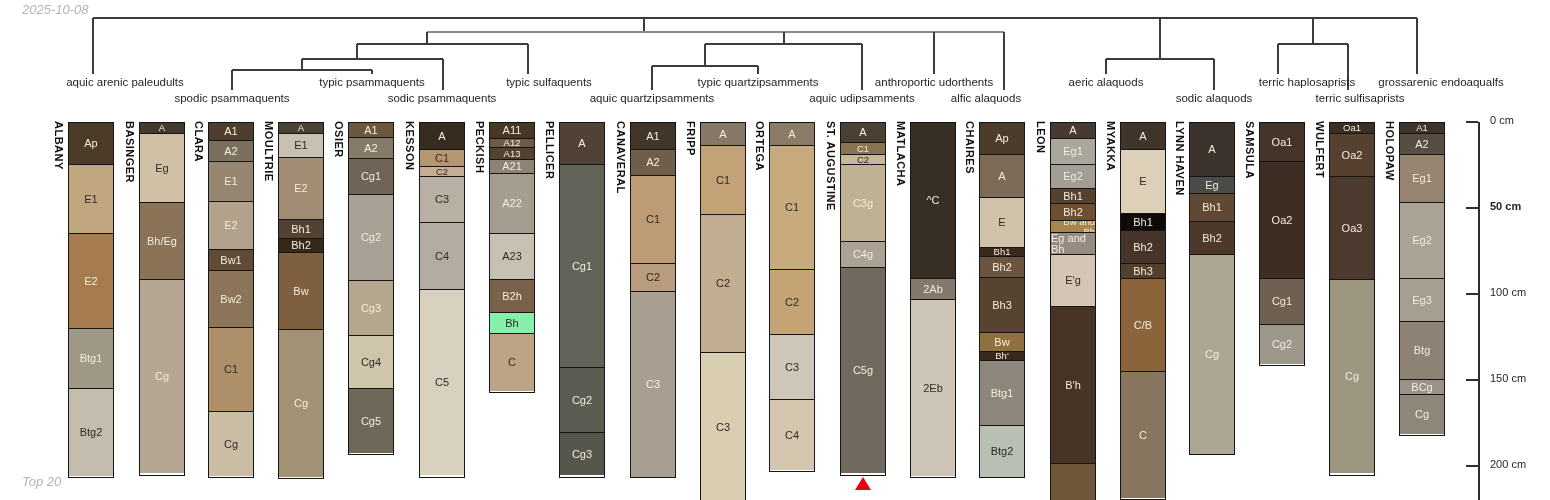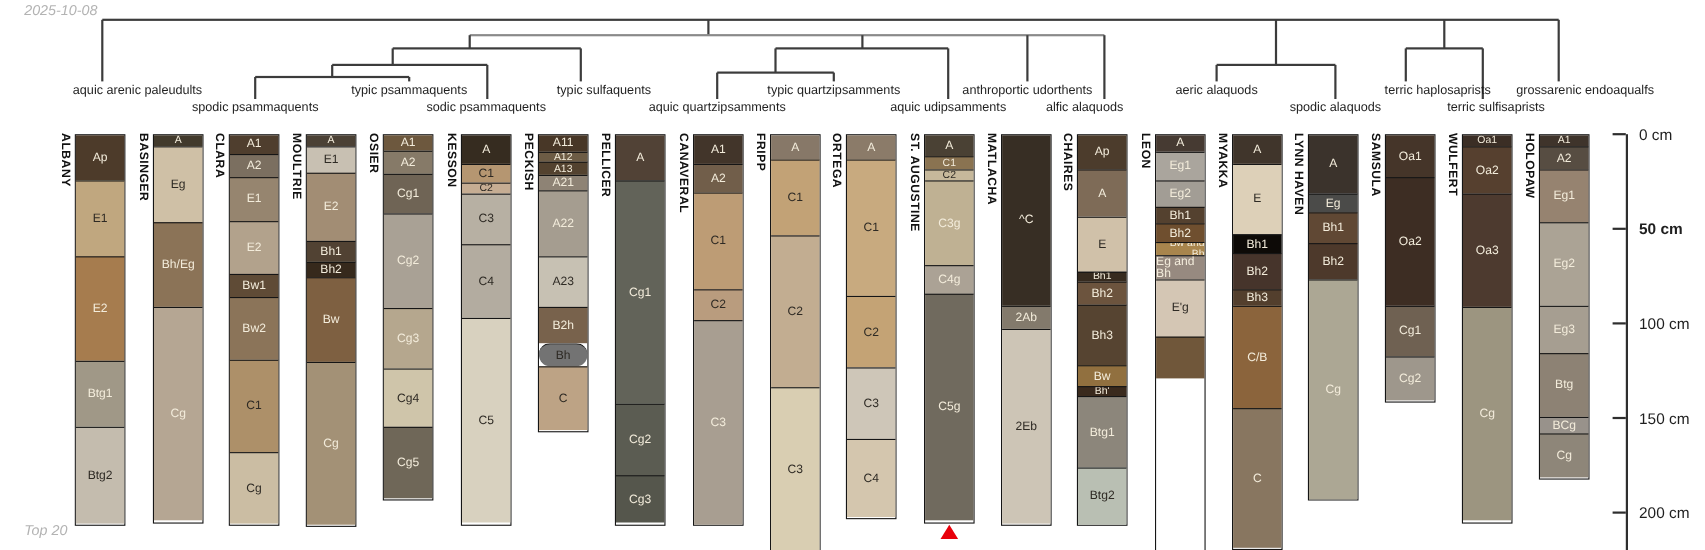--- a/index.html
+++ b/index.html
@@ -73,7 +73,7 @@
       <div class="taxon" style="left: 934px; top: 76px;">anthroportic udorthents</div>
       <div class="taxon" style="left: 986px; top: 92px;">alfic alaquods</div>
       <div class="taxon" style="left: 1106px; top: 76px;">aeric alaquods</div>
-      <div class="taxon" style="left: 1214px; top: 92px;">spodic alaquods</div>
+      <div class="taxon" style="left: 1214px; top: 92px;">sodic alaquods</div>
       <div class="taxon" style="left: 1283px; top: 76px; padding-left: 48px;">terric haplosaprists</div>
       <div class="taxon" style="left: 1360px; top: 92px;">terric sulfisaprists</div>
       <div class="taxon" style="left: 1420px; top: 76px; margin-left: 21px;">grossarenic endoaqualfs</div>

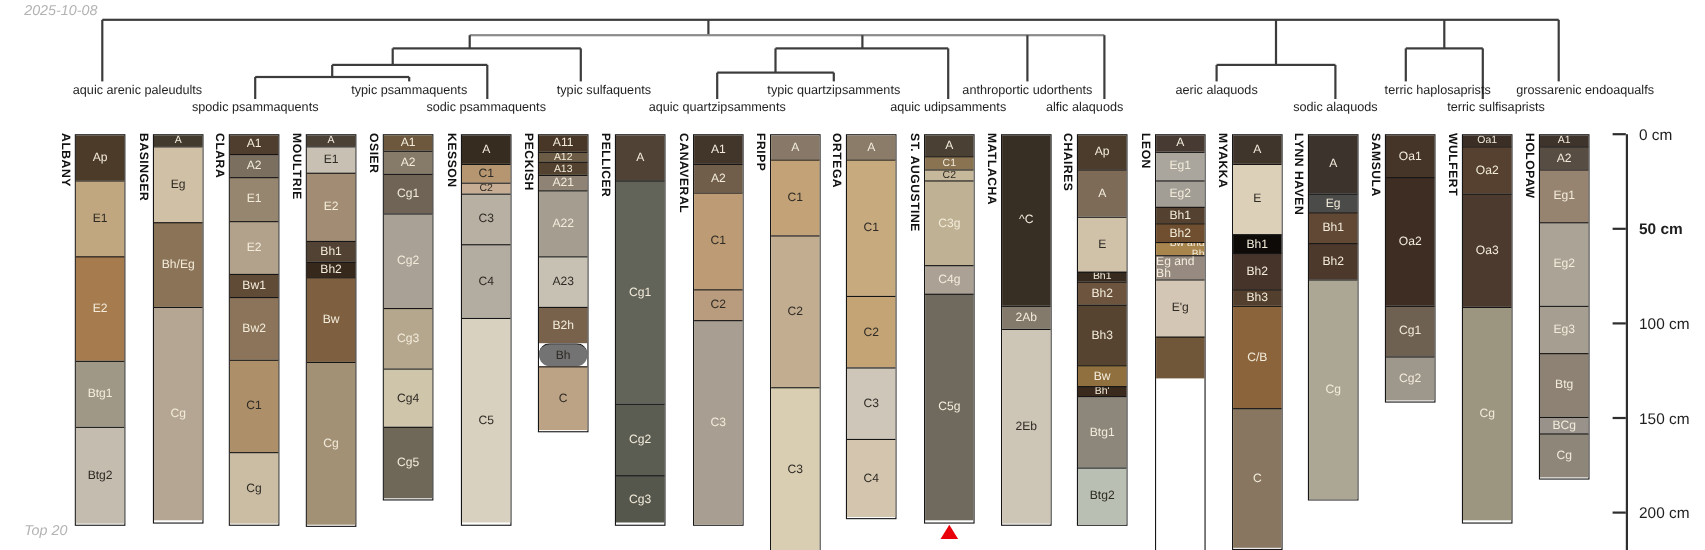--- a/index.html
+++ b/index.html
@@ -19,7 +19,7 @@
          font-size:11px;font-weight:bold;color:#111;white-space:nowrap;letter-spacing:.5px;}
   .axis-line{position:absolute;width:1.5px;background:#2e2e2e;}
   .axis-tick{position:absolute;height:1.5px;background:#2e2e2e;}
-  .axis-lab{position:absolute;font-size:14px;color:#1f1f1f;white-space:nowrap;}
+  .axis-lab{position:absolute;font-size:11px;color:#1f1f1f;white-space:nowrap;}
   .marker-tri{position:absolute;width:0;height:0;border-left:8px solid transparent;
               border-right:8px solid transparent;}
 </style>

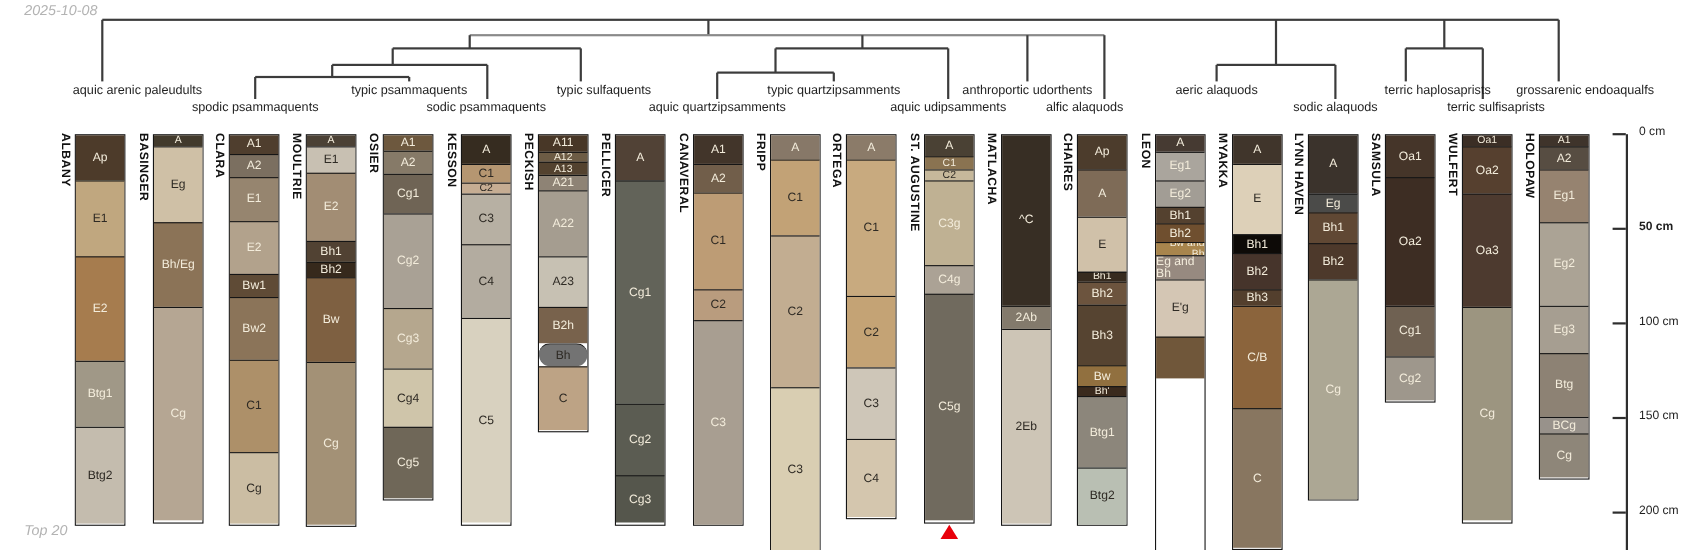--- a/index.html
+++ b/index.html
@@ -231,7 +231,7 @@
         <div class="horizon" style="height: 33px; background: rgb(120, 98, 76);">
           <span class="hz-label" style="color: rgb(243, 236, 219);">B2h</span>
         </div>
-        <div class="horizon" style="height: 21px; background: #737373; border-radius: 10px;">
+        <div class="horizon" style="height: 21px; background: #86efac;">
           <span class="hz-label" style="color: rgb(46, 42, 36);">Bh</span>
         </div>
         <div class="horizon" style="height: 58px; background: rgb(189, 163, 133);">

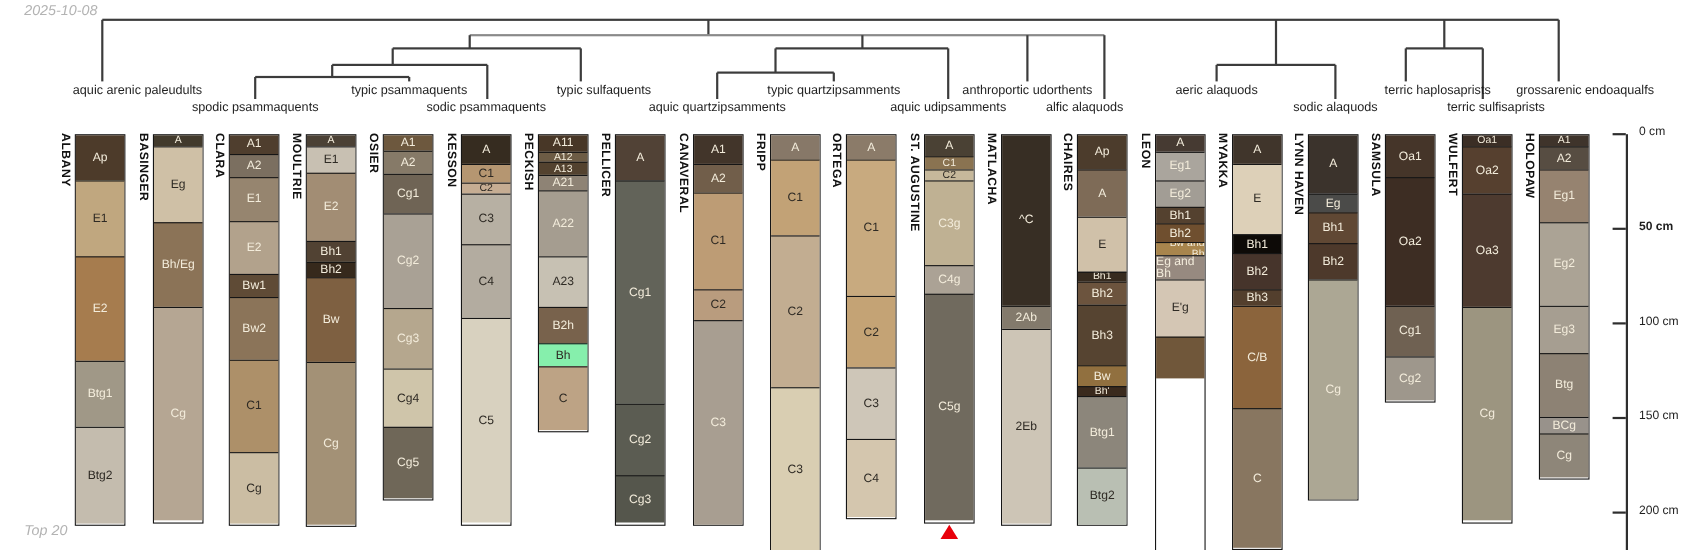--- a/index.html
+++ b/index.html
@@ -397,6 +397,9 @@
         <div class="horizon" style="height: 52px; background: rgb(212, 198, 180);">
           <span class="hz-label" style="color: rgb(46, 42, 36);">E'g</span>
         </div>
+        <div class="horizon" style="height: 157px; background: rgb(72, 52, 36);">
+          <span class="hz-label" style="color: rgb(243, 236, 219);">B'h</span>
+        </div>
         <div class="horizon" style="height: 38px; background: rgb(112, 87, 58);">
           <span class="hz-label" style="color: rgb(243, 236, 219);"></span>
         </div>

